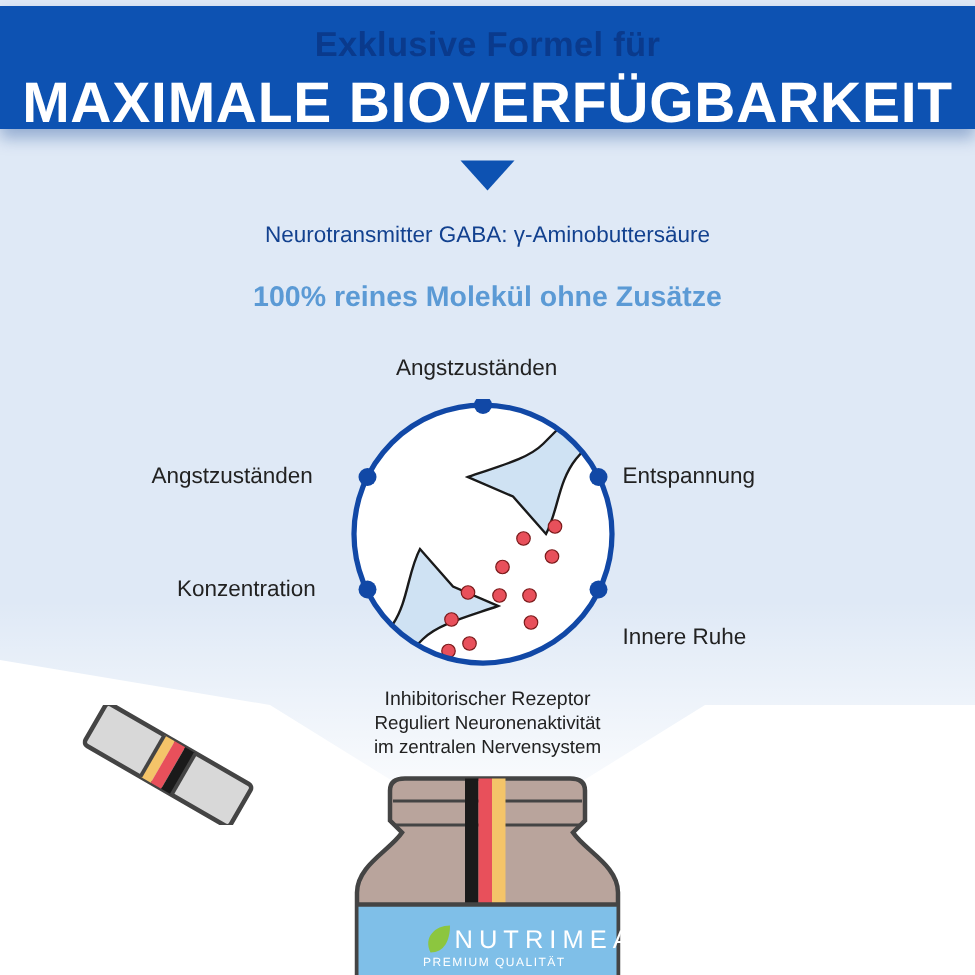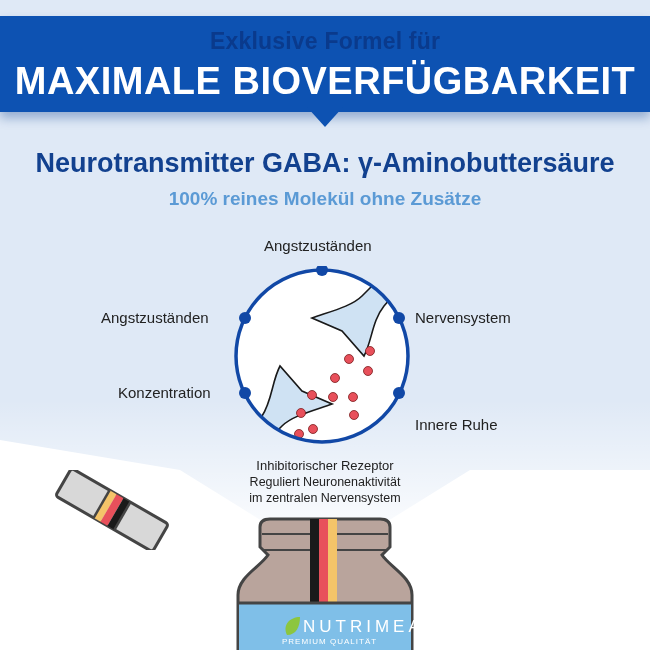--- a/index.html
+++ b/index.html
@@ -6,7 +6,7 @@
   body{width:650px;height:650px;position:relative;overflow:hidden;background:#ffffff;font-family:"Liberation Sans","DejaVu Sans",sans-serif;}
   .bg-light{position:absolute;left:0;top:0;width:650px;height:650px;background:#dfe9f6;clip-path:polygon(0 0,650px 0,650px 470px,470px 470px,325px 560px,180px 470px,0 440px);}
   .bg-fade{position:absolute;left:0;top:400px;width:650px;height:250px;background:linear-gradient(180deg,rgba(255,255,255,0) 0%,#ffffff 60%);}
-  .banner{position:absolute;left:0;top:16px;width:650px;height:96px;background:#0d52b2;box-shadow:0 6px 10px rgba(10,60,140,0.35);text-decoration:underline;}
+  .banner{position:absolute;left:0;top:4px;width:650px;height:82px;background:#0d52b2;box-shadow:0 6px 10px rgba(10,60,140,0.35);text-decoration:underline;}
   .banner-arrow{position:absolute;left:307px;top:107px;width:0;height:0;border-left:18px solid transparent;border-right:18px solid transparent;border-top:20px solid #0d52b2;}
   .sup{position:absolute;left:0;top:12px;width:650px;text-align:center;font-weight:bold;font-size:23px;color:#0a3a8c;letter-spacing:0.2px;}
   .main{position:absolute;left:0;top:44px;width:650px;text-align:center;font-weight:bold;font-size:38px;color:#ffffff;letter-spacing:0.5px;}

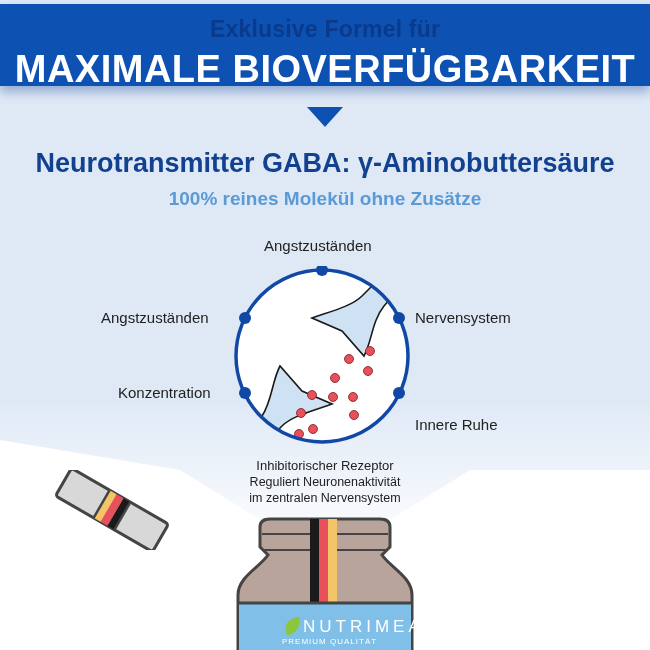--- a/index.html
+++ b/index.html
@@ -10,7 +10,7 @@
   .banner-arrow{position:absolute;left:307px;top:107px;width:0;height:0;border-left:18px solid transparent;border-right:18px solid transparent;border-top:20px solid #0d52b2;}
   .sup{position:absolute;left:0;top:12px;width:650px;text-align:center;font-weight:bold;font-size:23px;color:#0a3a8c;letter-spacing:0.2px;}
   .main{position:absolute;left:0;top:44px;width:650px;text-align:center;font-weight:bold;font-size:38px;color:#ffffff;letter-spacing:0.5px;}
-  .h2{position:absolute;left:0;top:148px;width:650px;text-align:center;font-weight:bold;font-size:27px;color:#12418f;}
+  .h2{position:absolute;left:0;top:148px;width:650px;text-align:center;font-weight:normal;font-size:15px;color:#12418f;}
   .h3{position:absolute;left:0;top:188px;width:650px;text-align:center;font-weight:bold;font-size:19px;color:#5b9ad5;}
   .lbl{position:absolute;font-size:15px;color:#222;white-space:nowrap;}
   .circle-wrap{position:absolute;left:232px;top:266px;width:180px;height:180px;}

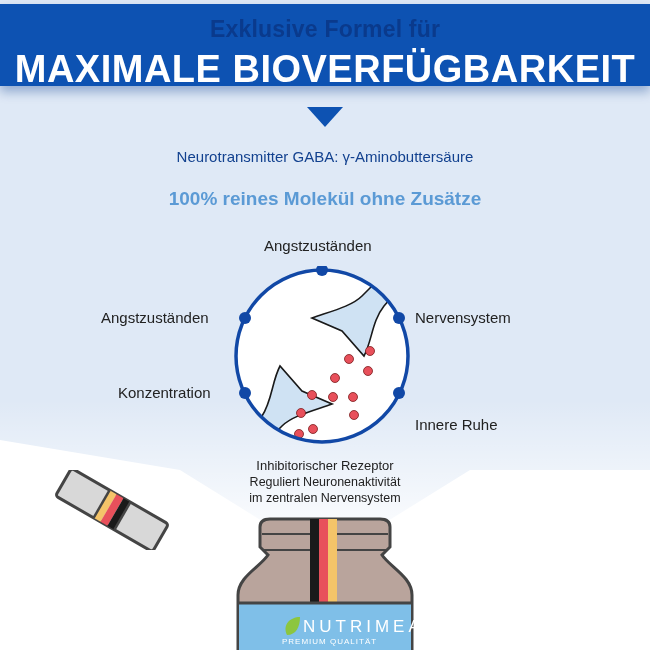--- a/index.html
+++ b/index.html
@@ -35,7 +35,7 @@
 <div class="lbl" style="left:264px;top:237px;">Angstzuständen</div>
 <div class="lbl" style="left:101px;top:309px;">Angstzuständen</div>
 <div class="lbl" style="left:118px;top:384px;">Konzentration</div>
-<div class="lbl" style="left:415px;top:309px;">Nervensystem</div>
+<div class="lbl" style="left:415px;top:309px;">Entspannung</div>
 <div class="lbl" style="left:415px;top:388px;margin-top:28px;">Innere Ruhe</div>
 
 <div class="circle-wrap">

